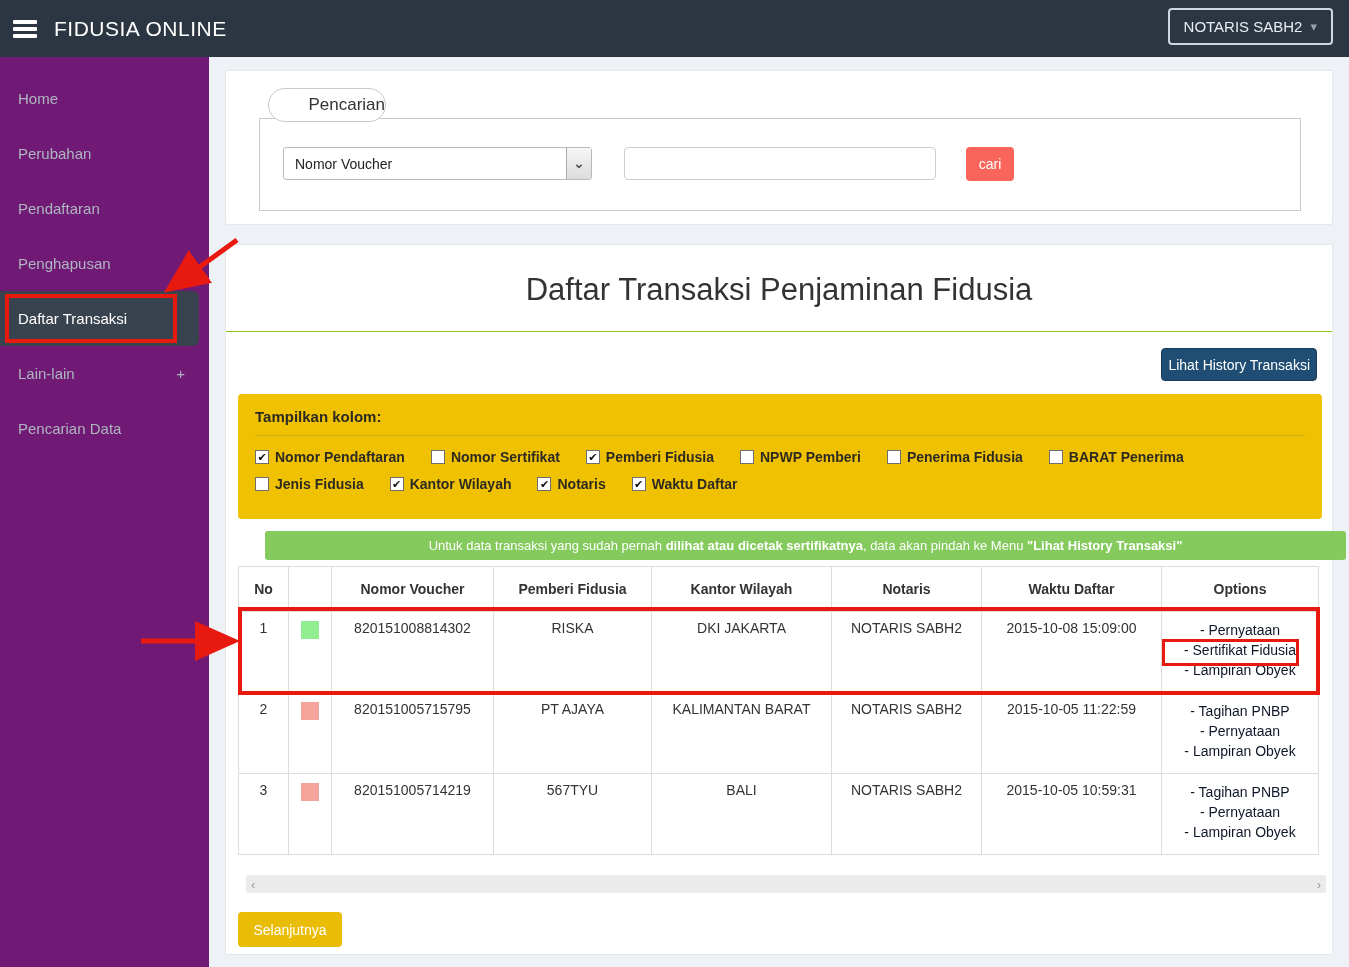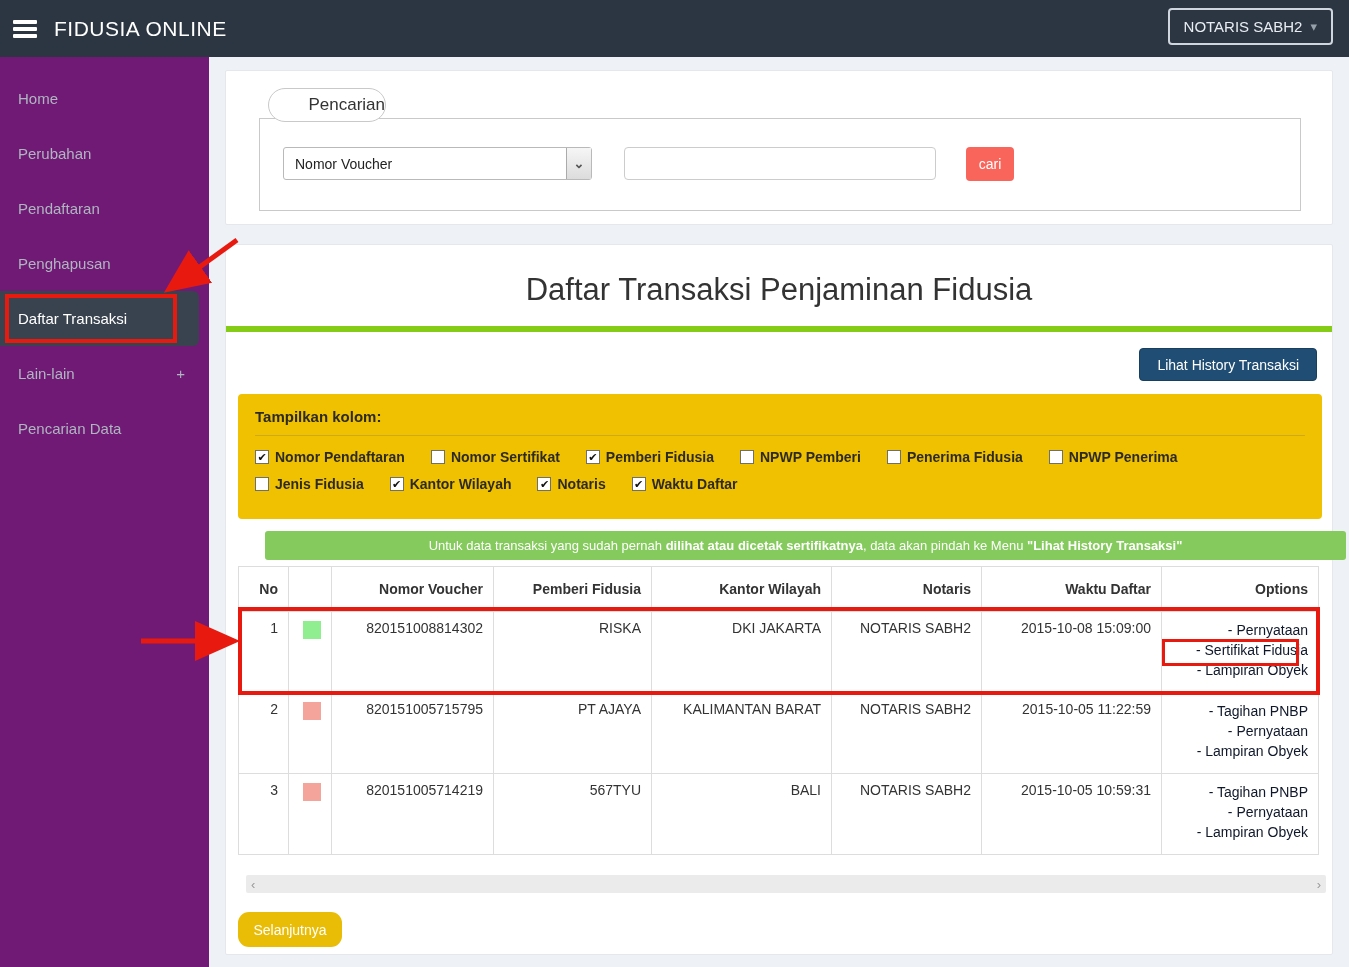--- a/index.html
+++ b/index.html
@@ -81,7 +81,7 @@
   .page-title {
     text-align:center; font-size:31px; font-weight:400; color:#333;
     padding-top:27px; height:87px;
-    border-bottom:6px solid #84cc16;
+    border-bottom:1px solid #84cc16;
   }
   .history-btn {
     position:absolute; right:15px; top:103px; height:33px; padding:0 17px;

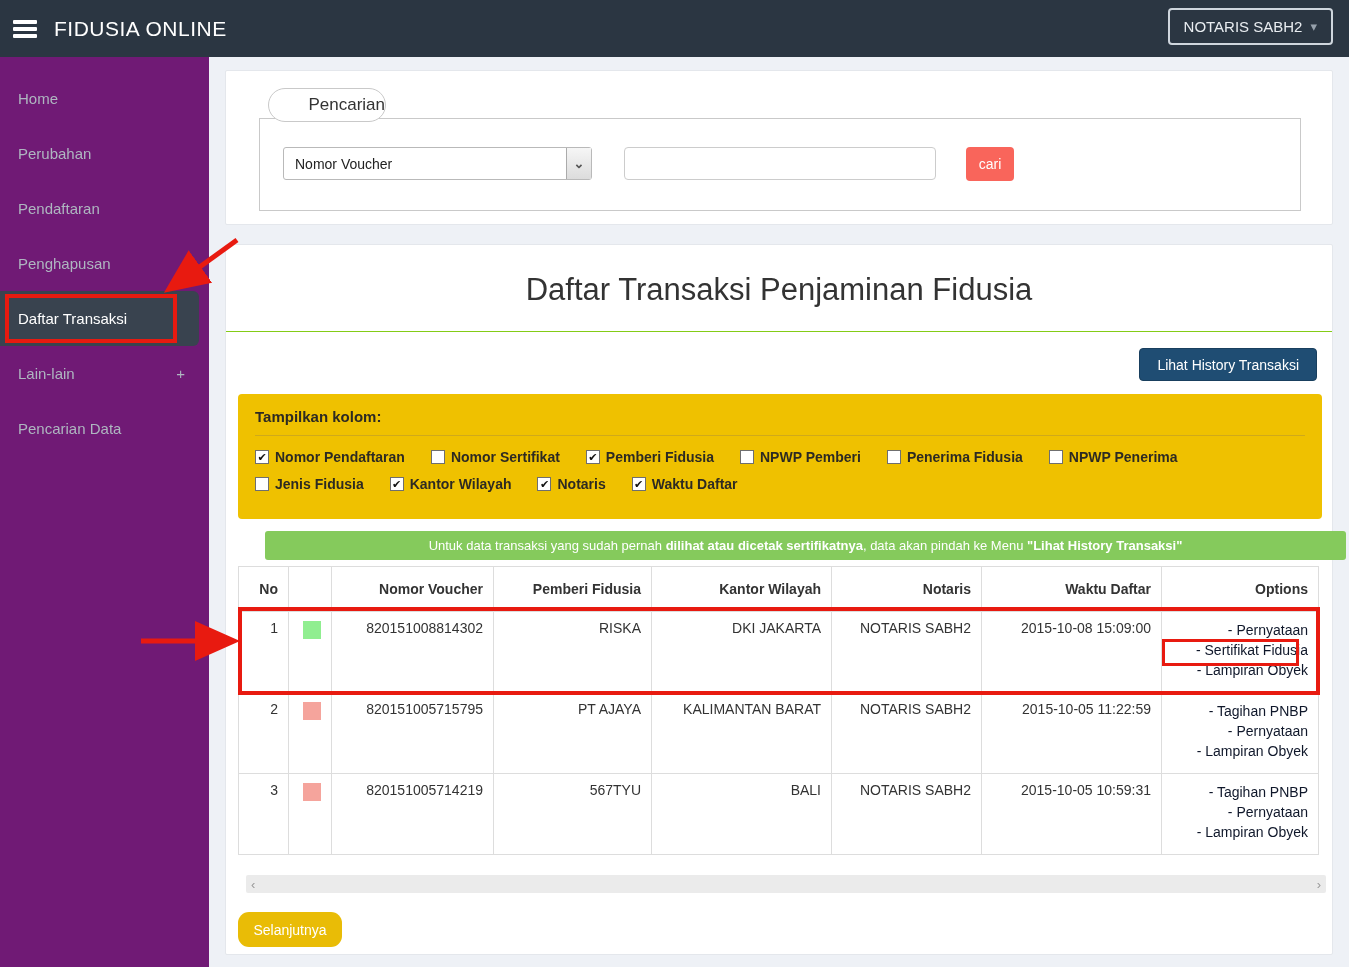--- a/index.html
+++ b/index.html
@@ -84,7 +84,7 @@
     border-bottom:1px solid #84cc16;
   }
   .history-btn {
-    position:absolute; right:15px; top:103px; height:33px; padding:0 17px;
+    position:absolute; right:15px; top:103px; height:33px; padding:0 6px;
     background:#1f4d73; color:#fff; border:1px solid #193f5e; border-radius:4px;
     font-size:14px; cursor:pointer; font-family:"Liberation Sans",sans-serif;
   }

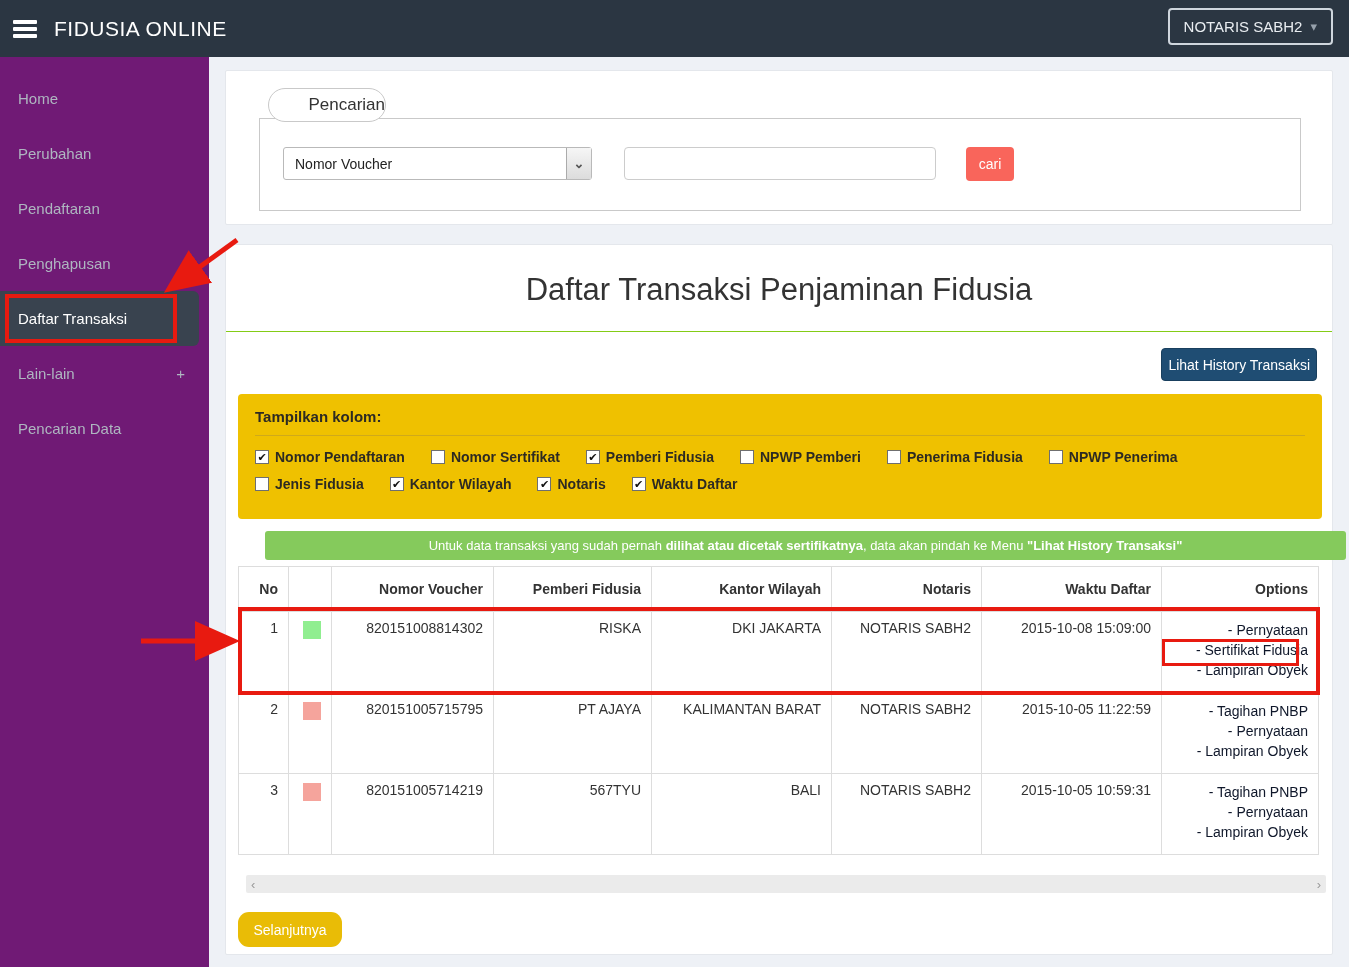--- a/index.html
+++ b/index.html
@@ -240,7 +240,7 @@
 
       <span class="cb-item">
         <span class="cb-box"></span>
-        <span class="cb-label">NPWP Penerima</span>
+        <span class="cb-label">BARAT Penerima</span>
       </span>
     </div>
           <div class="cb-row">

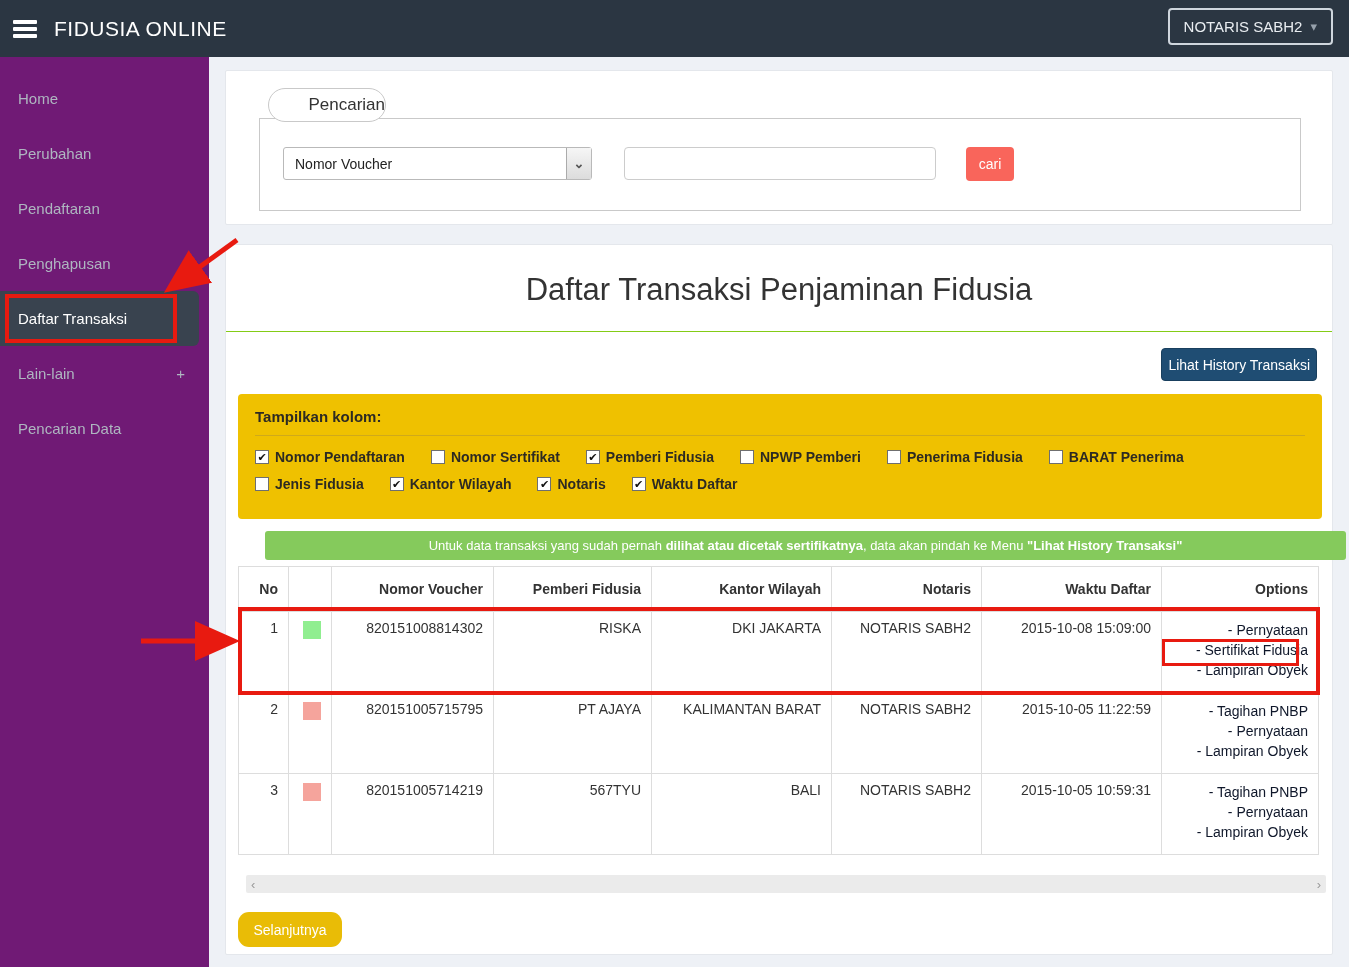--- a/index.html
+++ b/index.html
@@ -112,7 +112,7 @@
     position:absolute; left:12px; top:321px; width:1080px;
     border-collapse:collapse; table-layout:fixed; font-size:14px;
   }
-  .tx-table th, .tx-table td { border:1px solid #ddd; padding:8px 10px; text-align:right; vertical-align:top; }
+  .tx-table th, .tx-table td { border:1px solid #ddd; padding:8px 10px; text-align:center; vertical-align:top; }
   .tx-table th { font-weight:bold; color:#333; height:45px; vertical-align:middle; }
   .tx-table td { height:81px; color:#333; }
   .tx-table col.c-no{width:50px}.tx-table col.c-st{width:43px}.tx-table col.c-vo{width:162px}

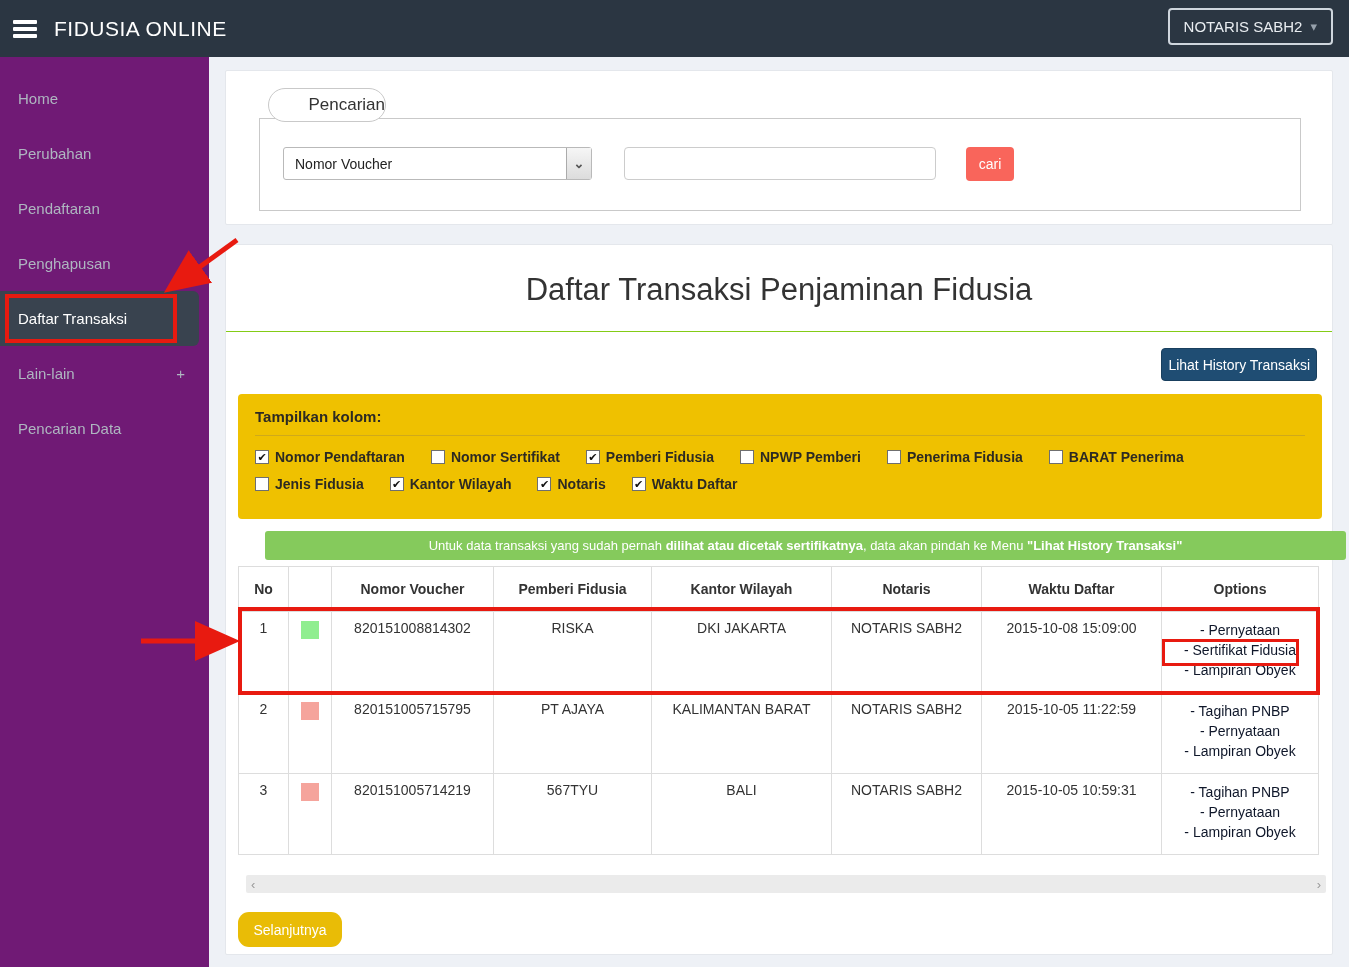--- a/index.html
+++ b/index.html
@@ -128,7 +128,7 @@
   }
   .next-btn {
     position:absolute; left:12px; top:667px; width:104px; height:35px;
-    background:#e9bc06; border:none; border-radius:11px; color:#fff; font-size:14px;
+    background:#e9bc06; border:none; border-radius:4px; color:#fff; font-size:14px;
     cursor:pointer; font-family:"Liberation Sans",sans-serif;
   }
   

